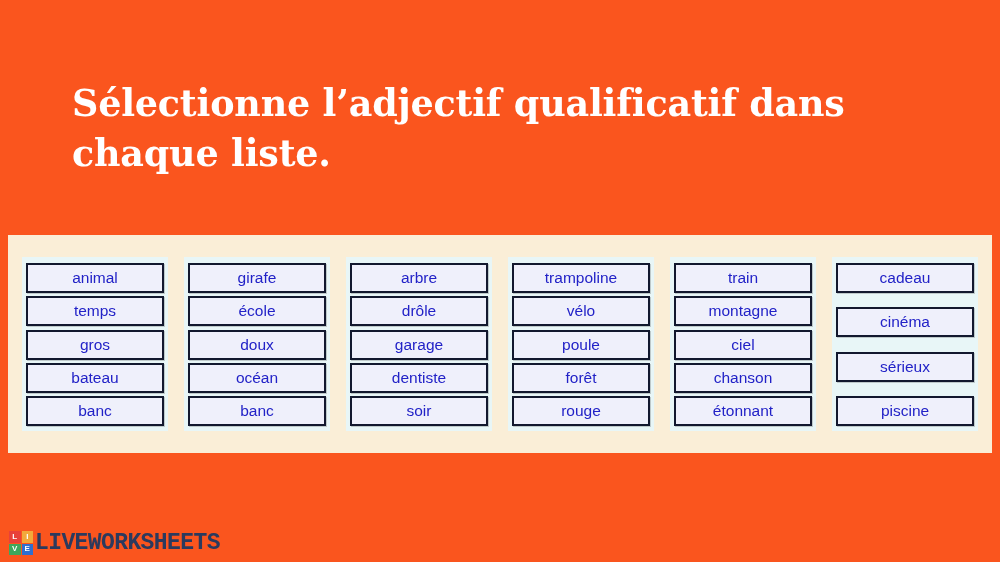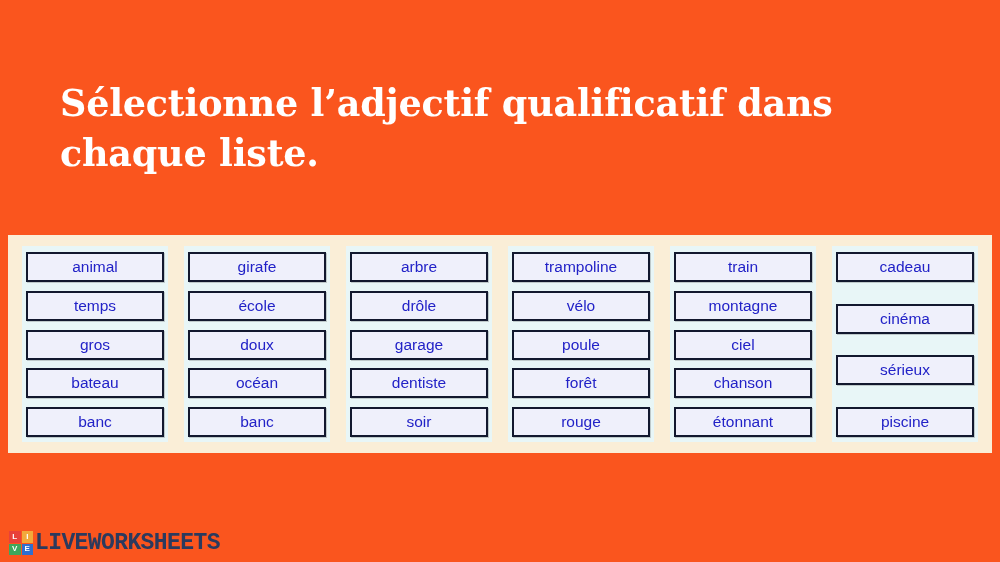--- a/index.html
+++ b/index.html
@@ -24,7 +24,7 @@
   
   .title-block {
     position: absolute;
-    left: 60px;
+    left: 72px;
     top: 78px;
     width: 860px;
   }

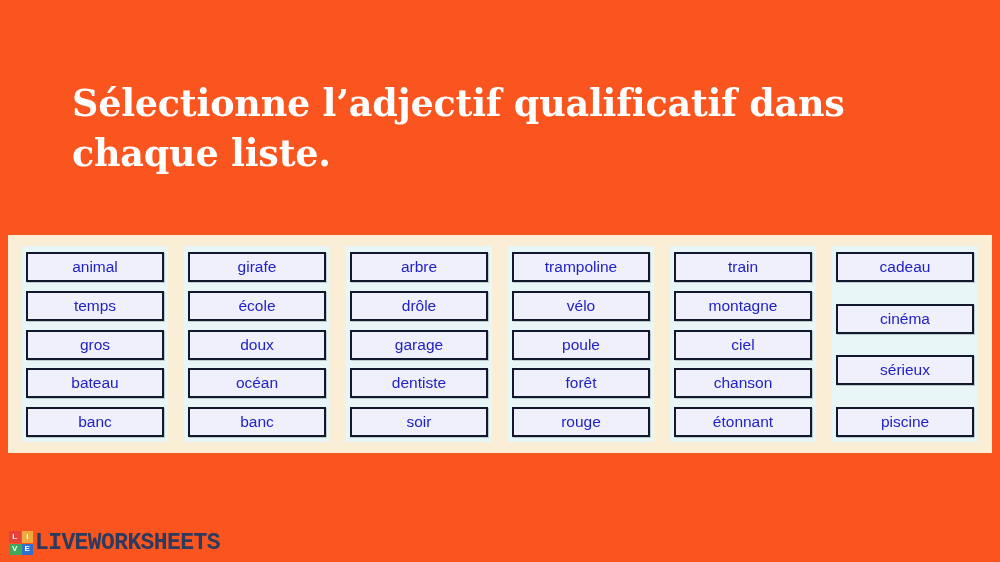--- a/index.html
+++ b/index.html
@@ -57,7 +57,7 @@
   .column {
     background: #e8f6f7;
     flex: 1 1 0;
-    margin: 5px 8px;
+    margin: 16px 8px;
     box-sizing: border-box;
     padding: 6px 4px 5px 4px;
     display: flex;

